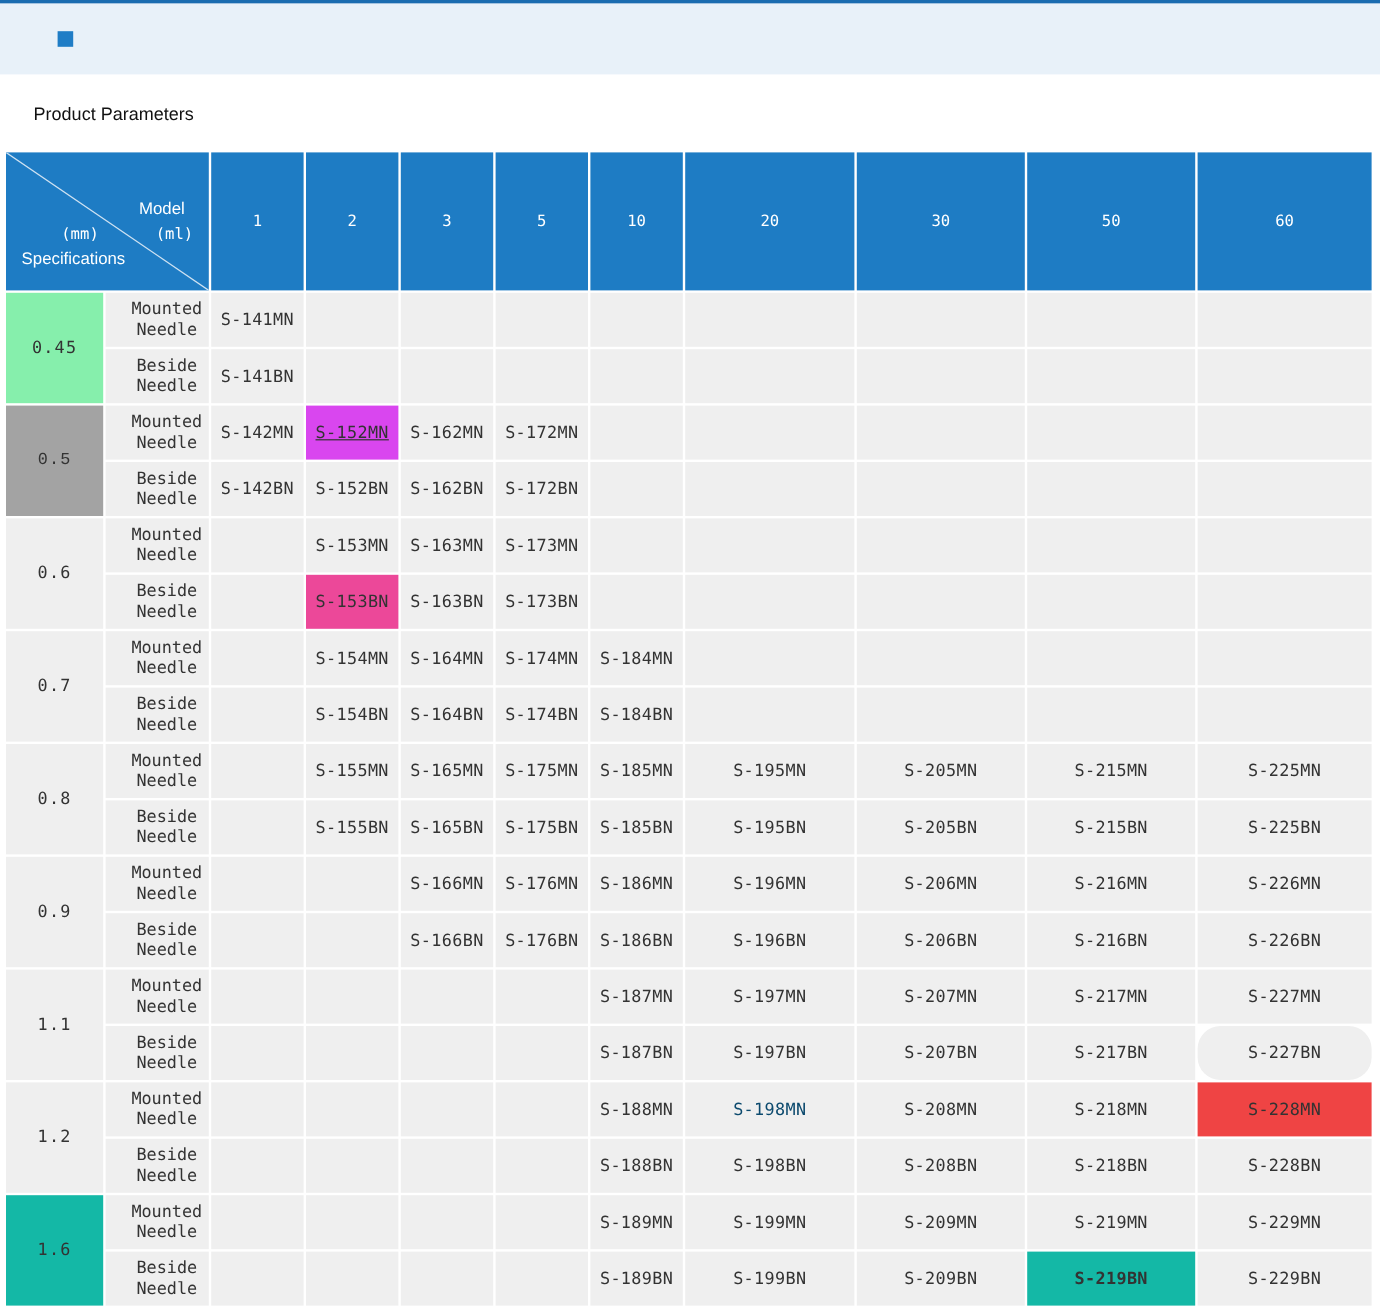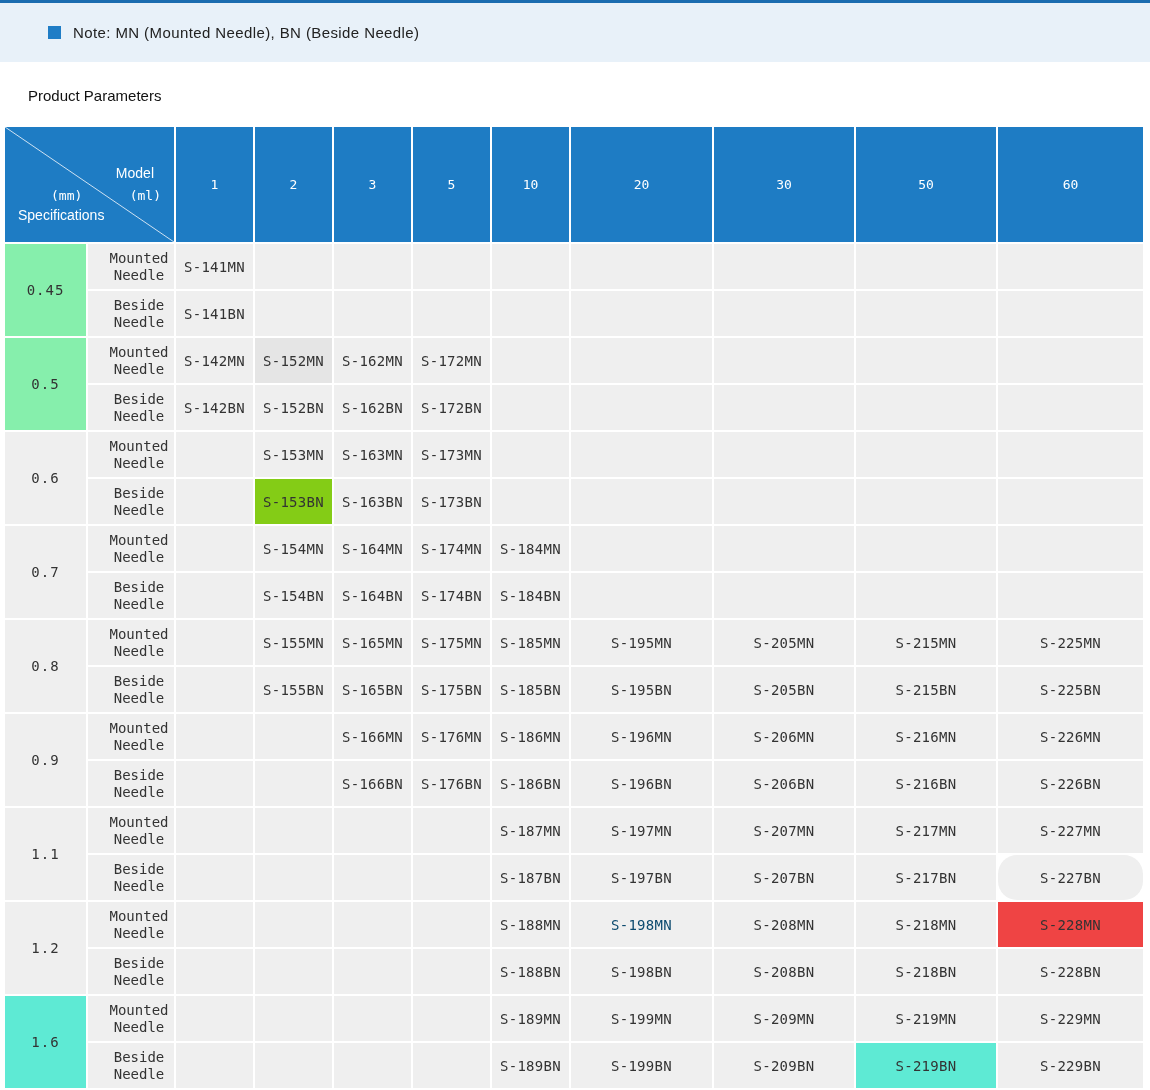--- a/index.html
+++ b/index.html
@@ -51,7 +51,6 @@
 
 <div class="note-bar" style="background: rgb(232, 241, 249);">
   <span class="note-icon" style="background: rgb(31, 125, 198);"></span>
-  <span class="note-text">Note: MN (Mounted Needle), BN (Beside Needle)</span>
 </div>
 
 <div class="page-title">Product Parameters</div>

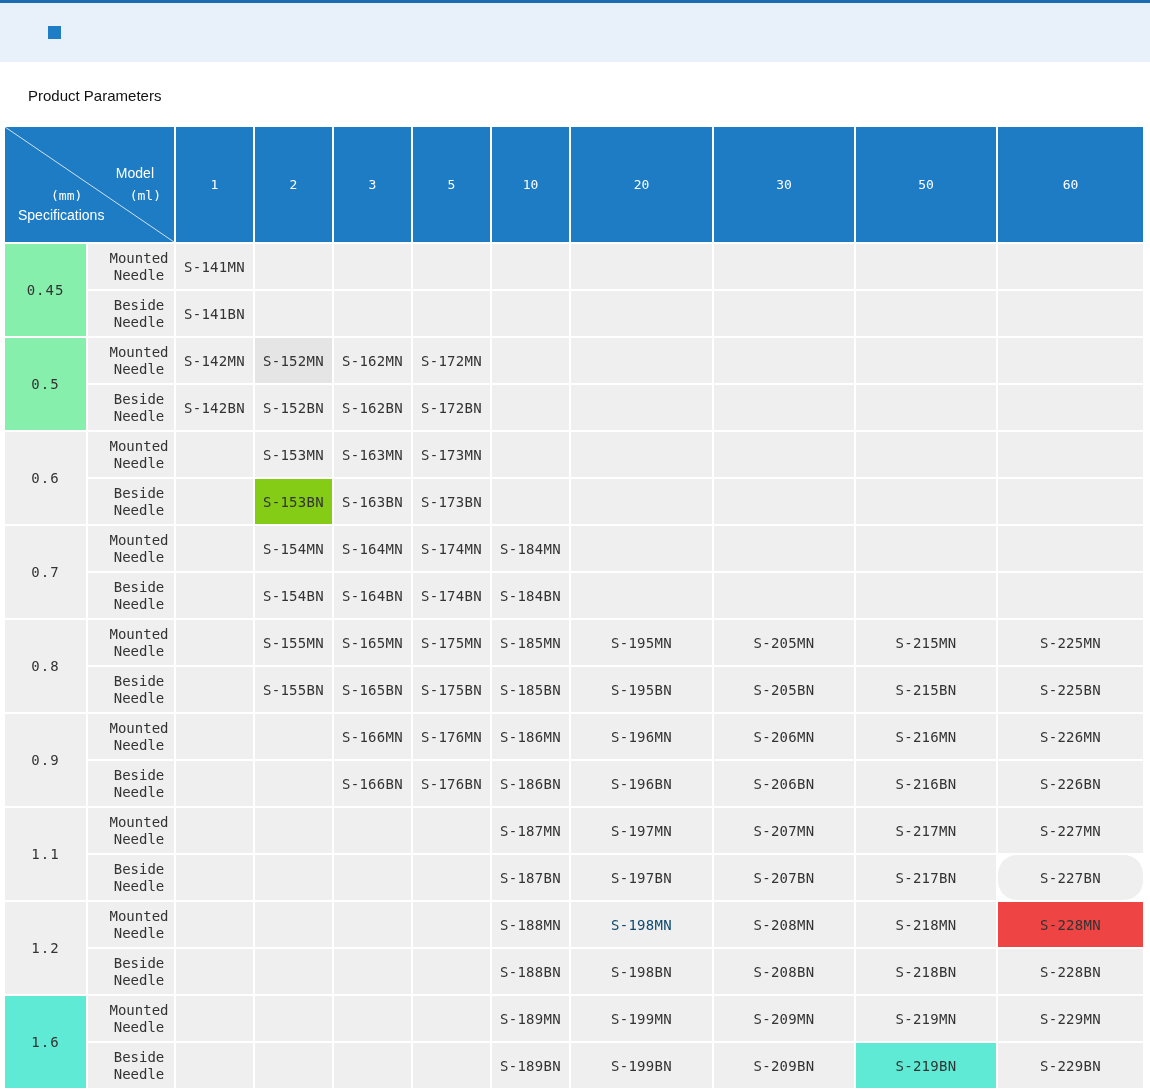--- a/index.html
+++ b/index.html
@@ -121,7 +121,7 @@
         <td class="spec-cell" rowspan="2" style="background: #86efac;">0.5</td>
         <td class="type-cell" style="background: rgb(239, 239, 239);">Mounted Needle</td>
         <td class="model-cell" style="background: rgb(239, 239, 239);">S-142MN</td>
-        <td class="model-cell" style="background: #e5e5e5;">S-152MN</td>
+        <td class="model-cell" style="background: #d946ef; text-decoration: underline;">S-152MN</td>
         <td class="model-cell" style="background: rgb(239, 239, 239);">S-162MN</td>
         <td class="model-cell" style="background: rgb(239, 239, 239);">S-172MN</td>
         <td class="model-cell" style="background: rgb(239, 239, 239);"></td>

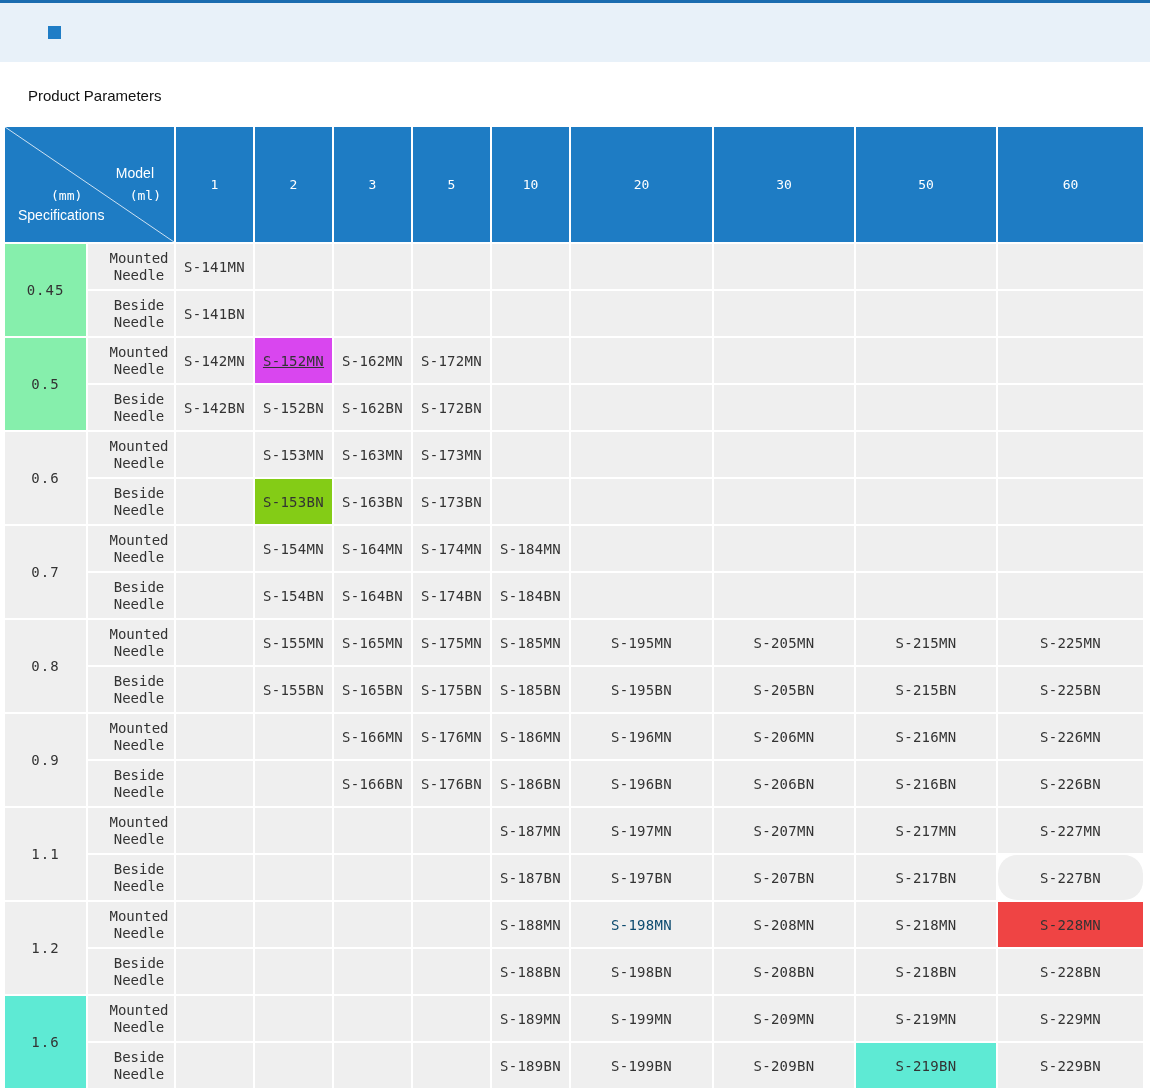--- a/index.html
+++ b/index.html
@@ -118,7 +118,7 @@
         <td class="model-cell" style="background: rgb(239, 239, 239);"></td>
       </tr>
       <tr>
-        <td class="spec-cell" rowspan="2" style="background: #86efac;">0.5</td>
+        <td class="spec-cell" rowspan="2" style="background: #a3a3a3; font-family: Liberation Mono, monospace;">0.5</td>
         <td class="type-cell" style="background: rgb(239, 239, 239);">Mounted Needle</td>
         <td class="model-cell" style="background: rgb(239, 239, 239);">S-142MN</td>
         <td class="model-cell" style="background: #d946ef; text-decoration: underline;">S-152MN</td>

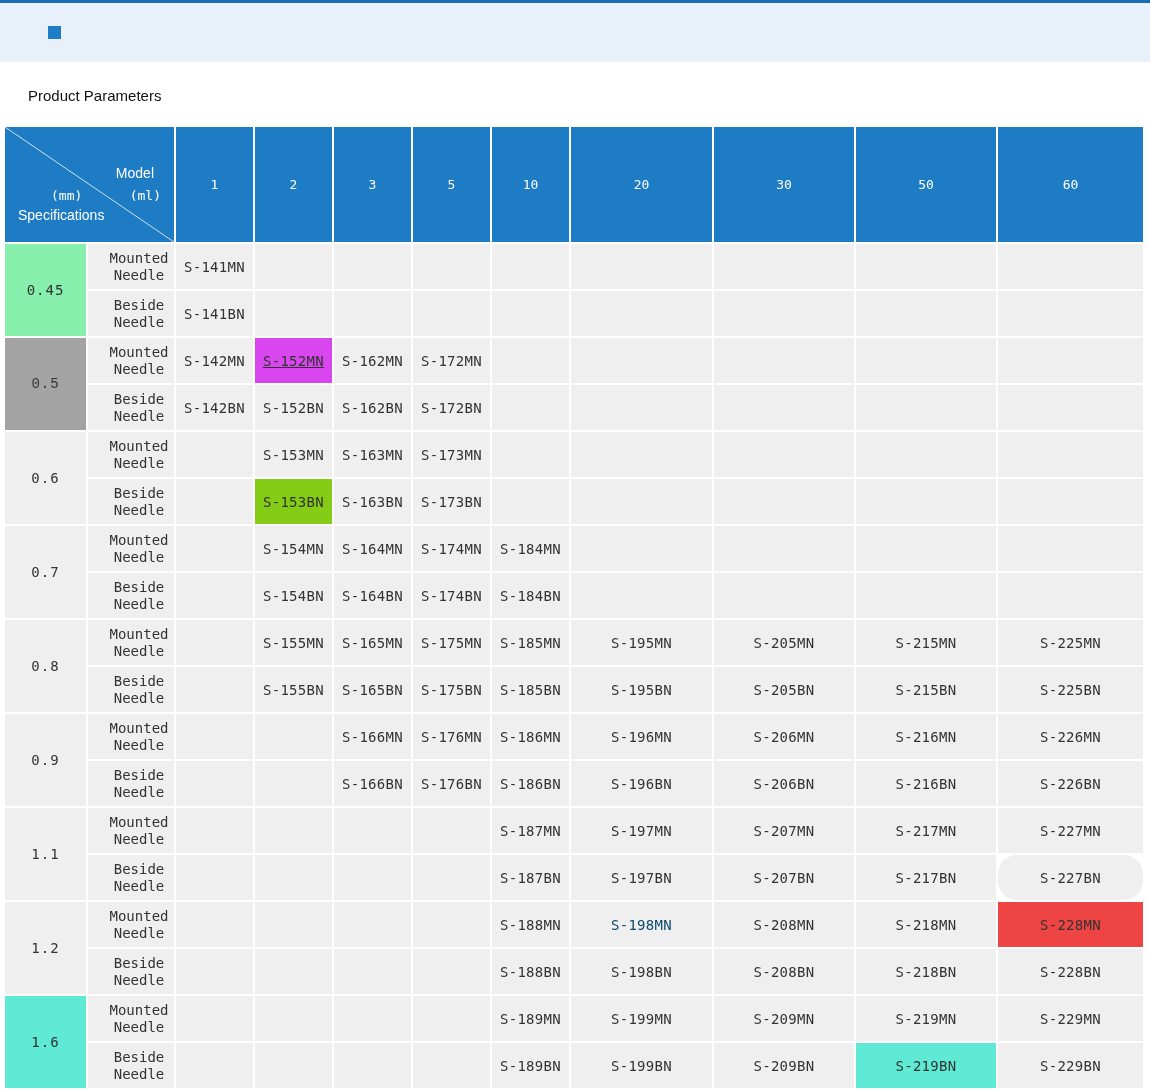--- a/index.html
+++ b/index.html
@@ -158,7 +158,7 @@
       <tr>
         <td class="type-cell" style="background: rgb(239, 239, 239);">Beside Needle</td>
         <td class="model-cell" style="background: rgb(239, 239, 239);"></td>
-        <td class="model-cell" style="background: #84cc16;">S-153BN</td>
+        <td class="model-cell" style="background: #ec4899;">S-153BN</td>
         <td class="model-cell" style="background: rgb(239, 239, 239);">S-163BN</td>
         <td class="model-cell" style="background: rgb(239, 239, 239);">S-173BN</td>
         <td class="model-cell" style="background: rgb(239, 239, 239);"></td>

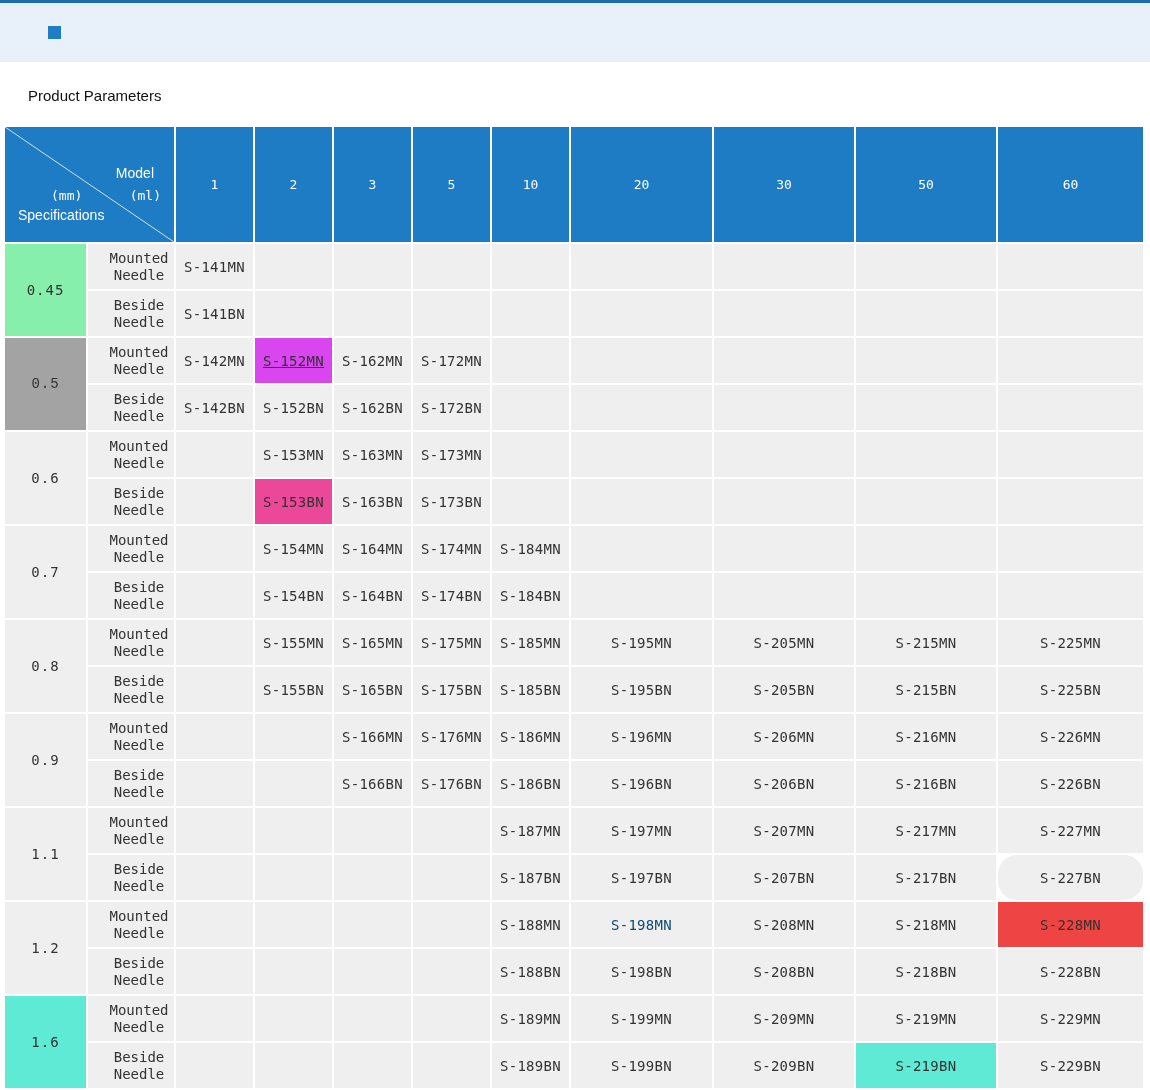--- a/index.html
+++ b/index.html
@@ -293,7 +293,7 @@
         <td class="model-cell" style="background: rgb(239, 239, 239);">S-228BN</td>
       </tr>
       <tr>
-        <td class="spec-cell" rowspan="2" style="background: #5eead4;">1.6</td>
+        <td class="spec-cell" rowspan="2" style="background: #14b8a6;">1.6</td>
         <td class="type-cell" style="background: rgb(239, 239, 239);">Mounted Needle</td>
         <td class="model-cell" style="background: rgb(239, 239, 239);"></td>
         <td class="model-cell" style="background: rgb(239, 239, 239);"></td>

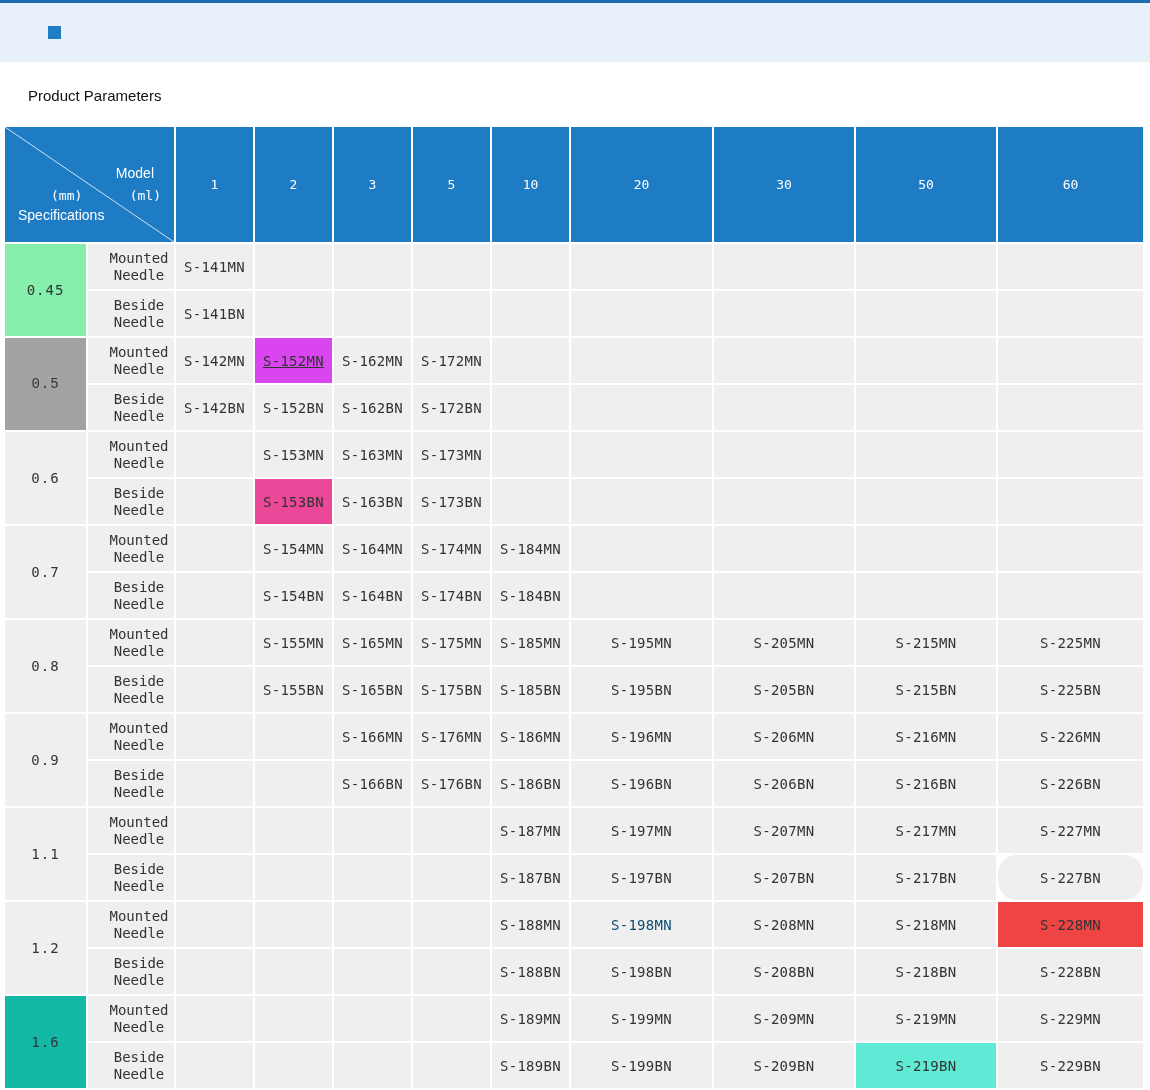--- a/index.html
+++ b/index.html
@@ -314,7 +314,7 @@
         <td class="model-cell" style="background: rgb(239, 239, 239);">S-189BN</td>
         <td class="model-cell" style="background: rgb(239, 239, 239);">S-199BN</td>
         <td class="model-cell" style="background: rgb(239, 239, 239);">S-209BN</td>
-        <td class="model-cell" style="background: #5eead4;">S-219BN</td>
+        <td class="model-cell" style="background: #14b8a6; font-weight: bold;">S-219BN</td>
         <td class="model-cell" style="background: rgb(239, 239, 239);">S-229BN</td>
       </tr>
     </tbody>

